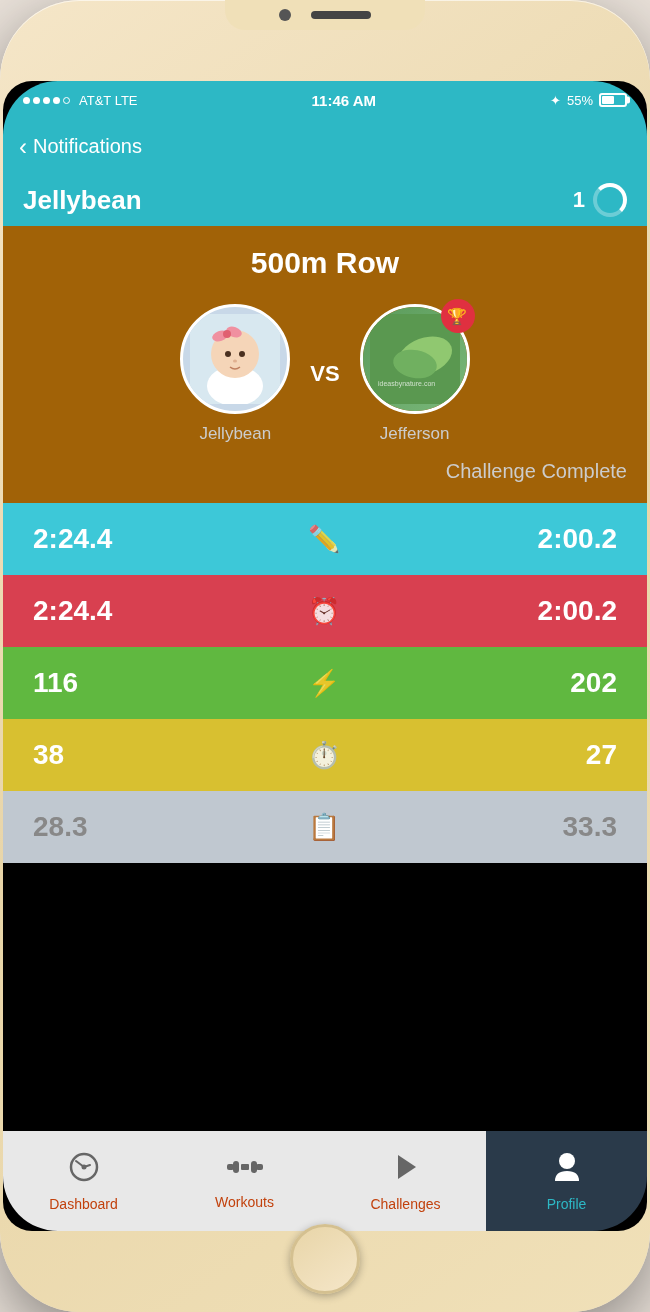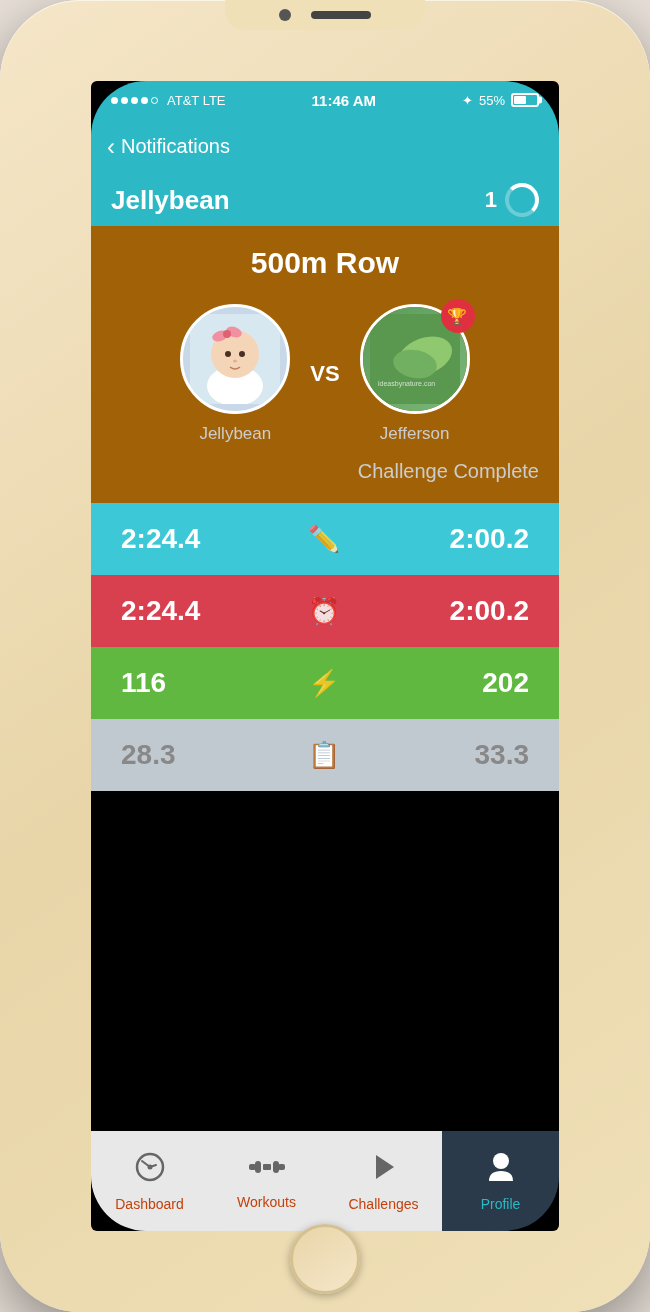--- a/index.html
+++ b/index.html
@@ -23,10 +23,10 @@
       box-shadow: 0 20px 60px rgba(0,0,0,0.4), inset 0 1px 0 rgba(255,255,255,0.6);
     }
     .phone-inner {
-      width: 468px;
+      width: 644px;
       height: 1150px;
       background: #000;
-      border-radius: 6px;
+      border-radius: 29px;
       overflow: hidden;
       position: relative;
       display: flex;

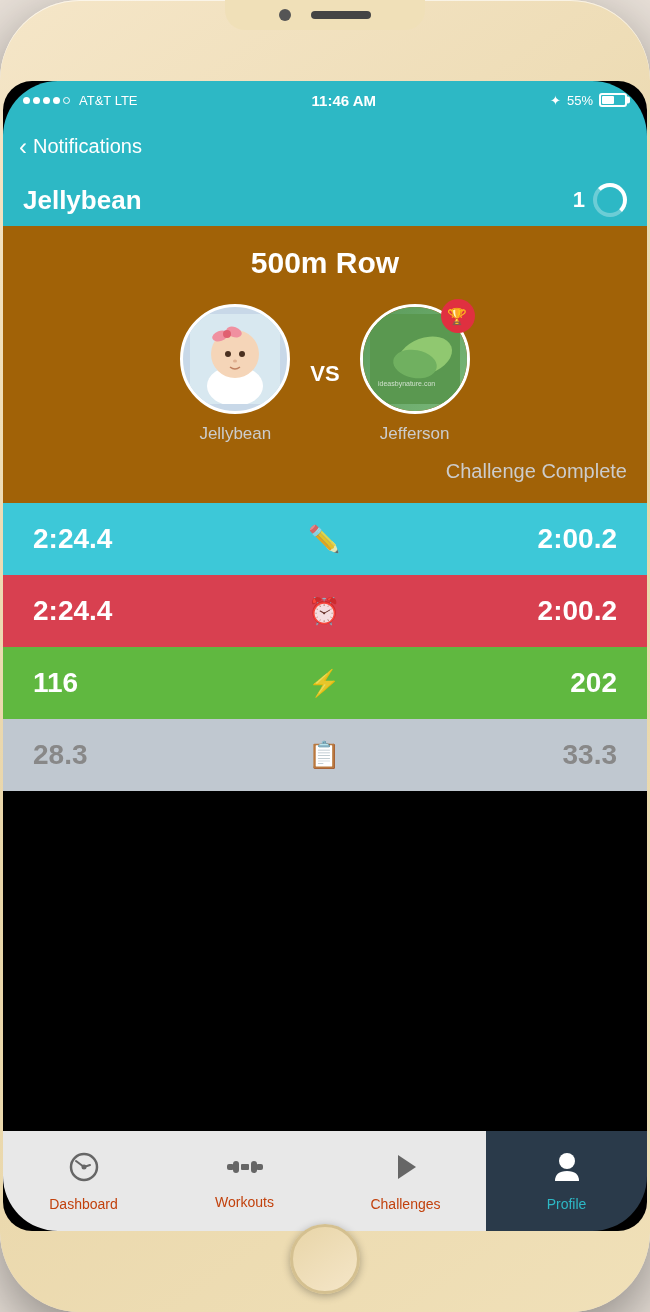--- a/index.html
+++ b/index.html
@@ -489,6 +489,11 @@
             <span class="stat-value right">202</span>
           </div>
 
+          <div class="stat-row yellow">
+            <span class="stat-value">38</span>
+            <span class="stat-icon">⏱️</span>
+            <span class="stat-value right">27</span>
+          </div>
 
           <div class="stat-row gray">
             <span class="stat-value" style="color:#888;">28.3</span>

